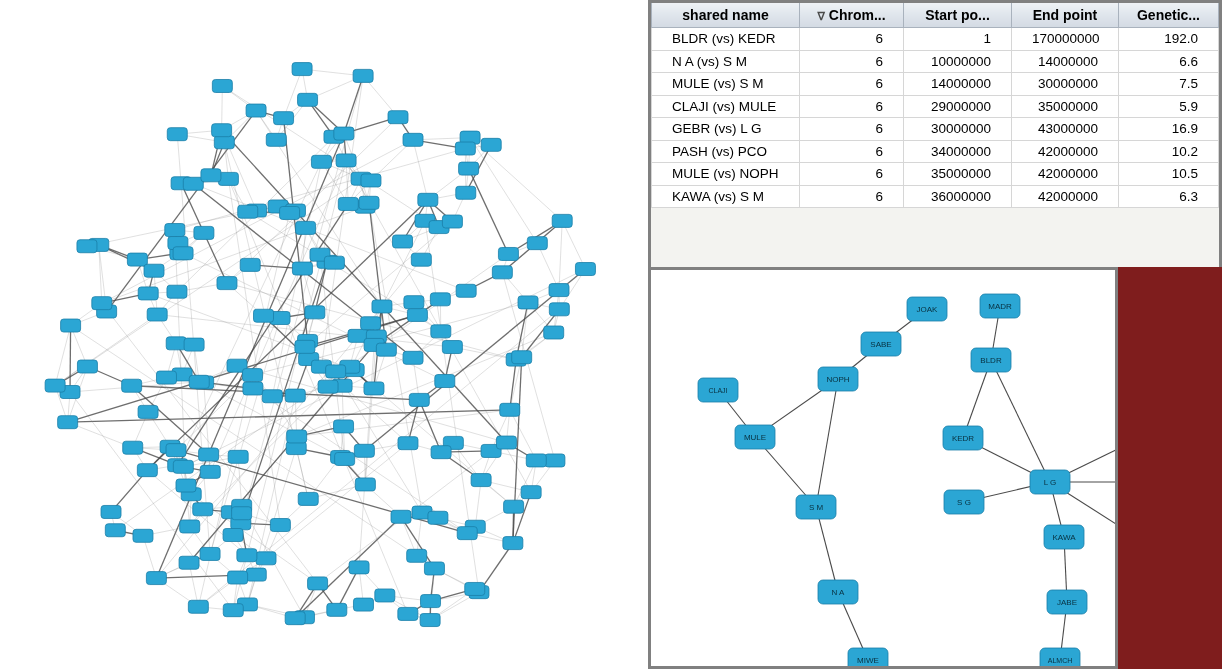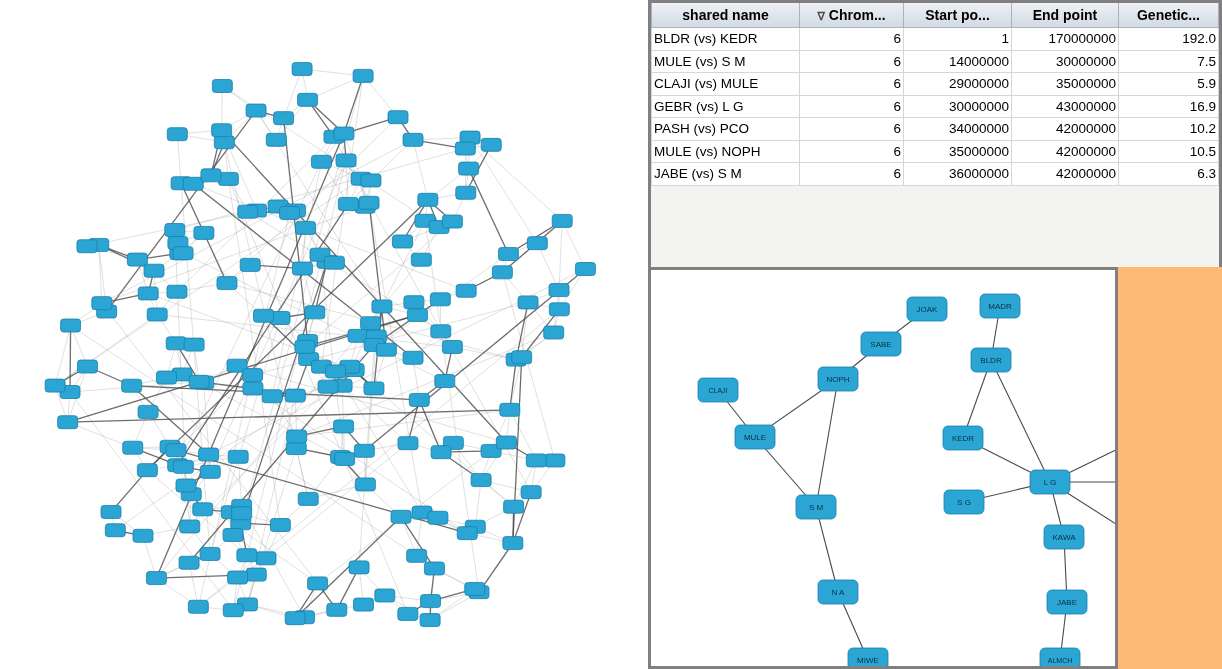--- a/index.html
+++ b/index.html
@@ -30,7 +30,7 @@
     position: absolute;
     left: 648px; top: 0;
     width: 574px; height: 669px;
-    background: #fdba74;
+    background: #7f1d1d;
   }
 
   

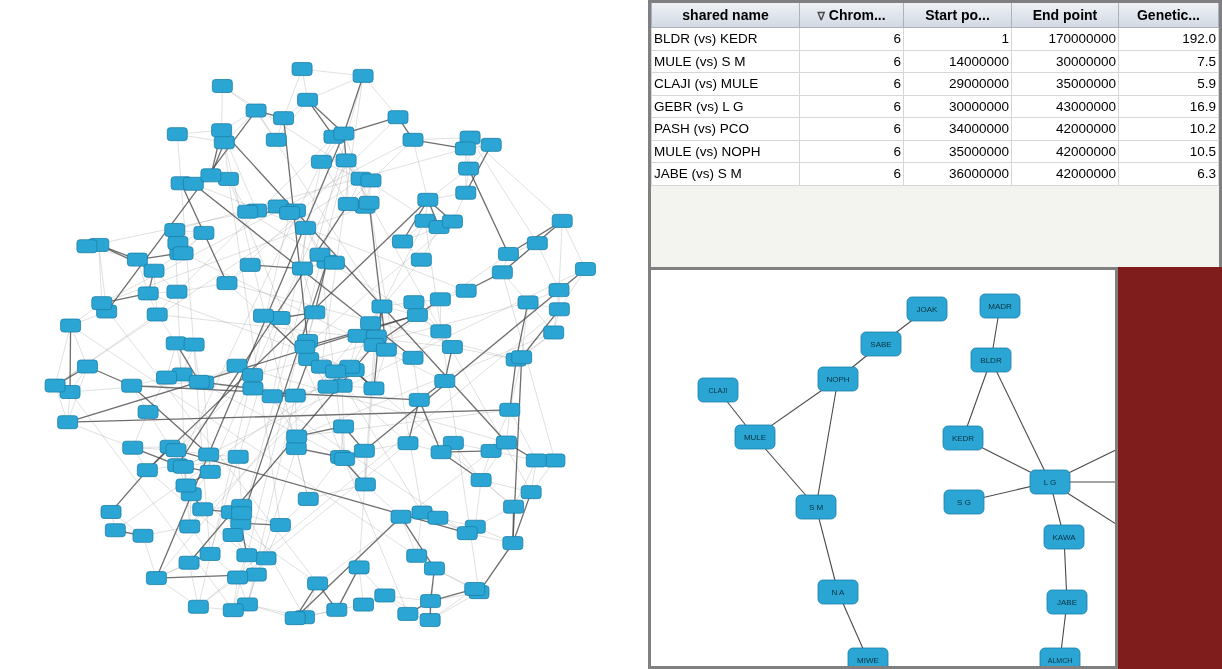--- a/index.html
+++ b/index.html
@@ -70,7 +70,7 @@
     background: #ffffff;
     border: 1px solid #d6d6d6;
     height: 21.5px;
-    padding: 0 2px;
+    padding: 0 20px;
     white-space: nowrap;
     overflow: hidden;
     font-size: 13.5px;

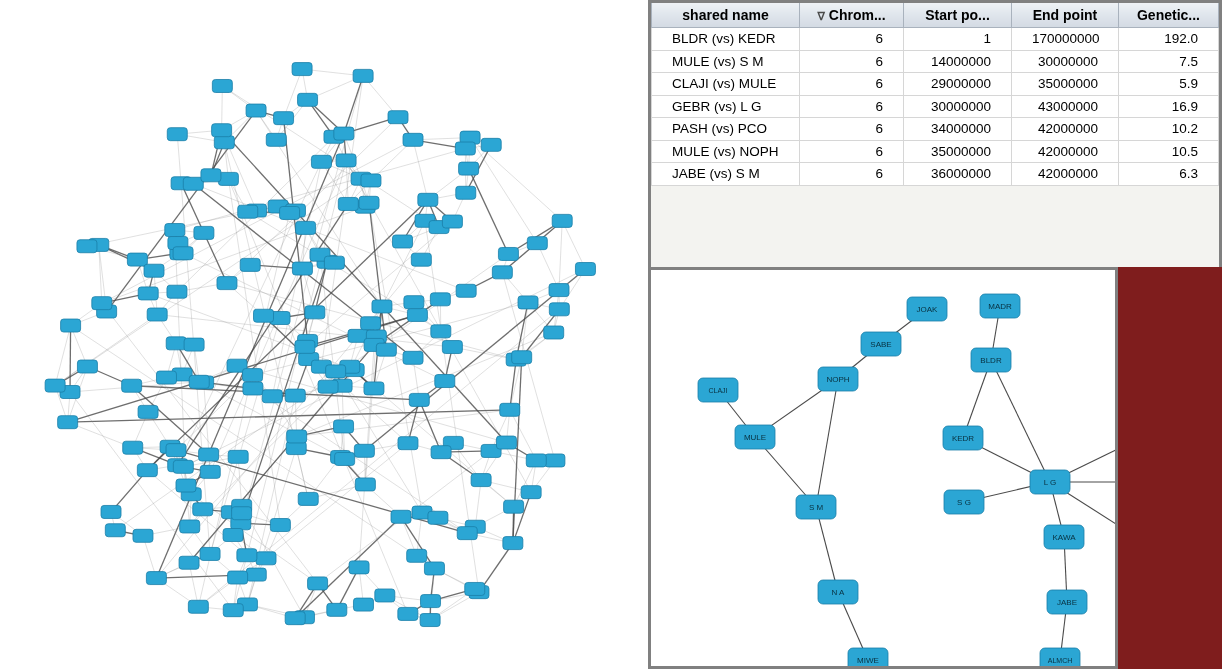--- a/index.html
+++ b/index.html
@@ -860,6 +860,13 @@
             <td class="num">192.0</td>
           </tr>
           <tr>
+            <td class="txt">N A (vs) S M</td>
+            <td class="num">6</td>
+            <td class="num">10000000</td>
+            <td class="num">14000000</td>
+            <td class="num">6.6</td>
+          </tr>
+          <tr>
             <td class="txt">MULE (vs) S M</td>
             <td class="num">6</td>
             <td class="num">14000000</td>

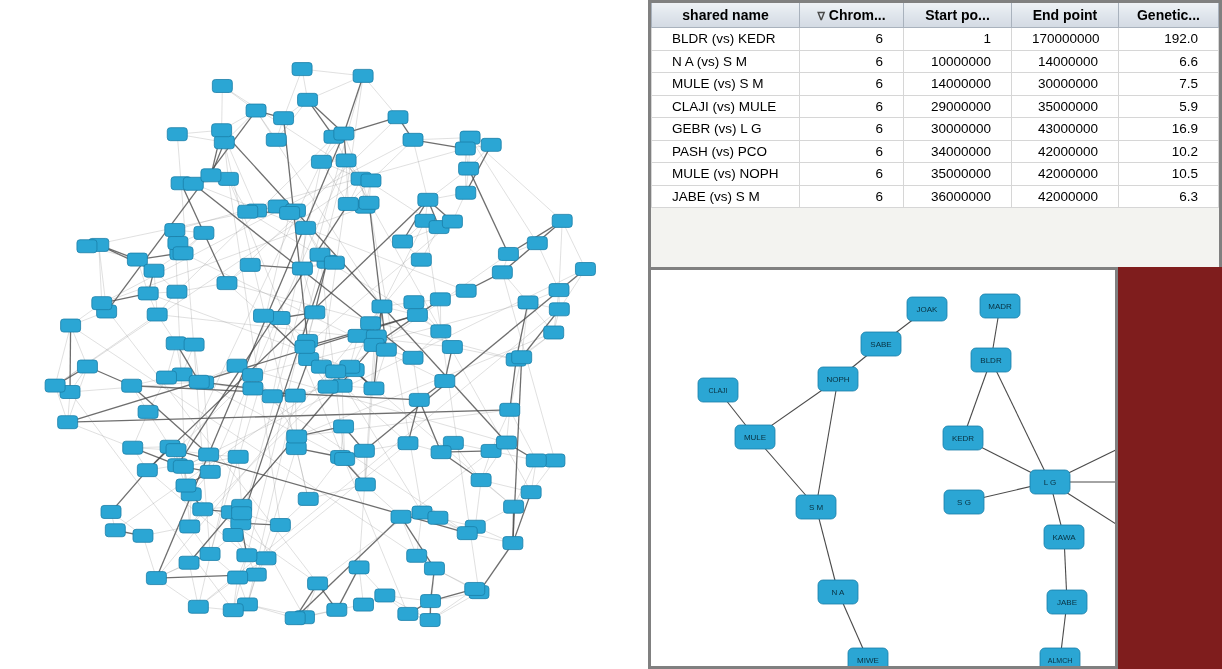--- a/index.html
+++ b/index.html
@@ -902,7 +902,7 @@
             <td class="num">10.5</td>
           </tr>
           <tr>
-            <td class="txt">JABE (vs) S M</td>
+            <td class="txt">KAWA (vs) S M</td>
             <td class="num">6</td>
             <td class="num">36000000</td>
             <td class="num">42000000</td>

